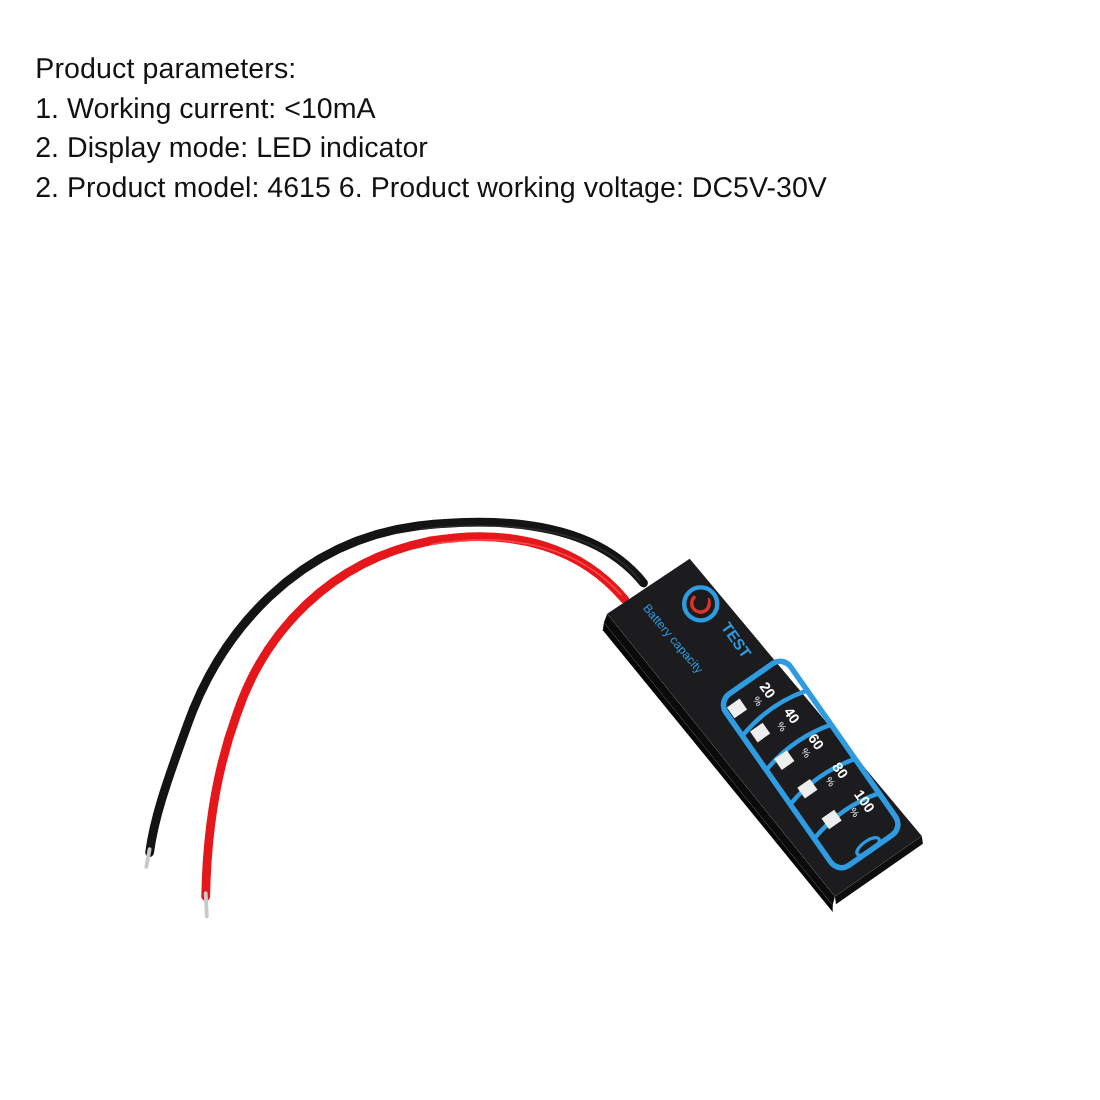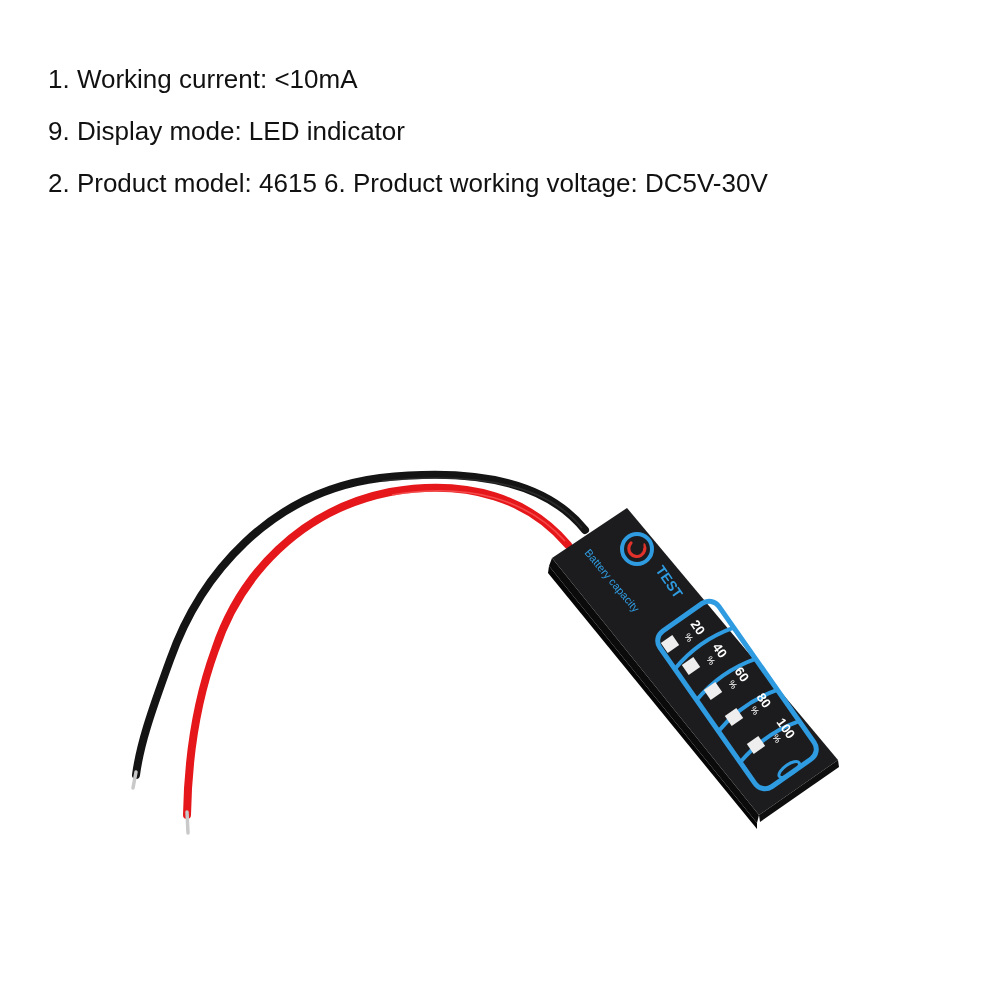--- a/index.html
+++ b/index.html
@@ -17,6 +17,7 @@
 <body>
 
 <div class="specs">
+  <p class="heading">Product parameters:</p>
   <p class="line">1. Working current: &lt;10mA</p>
   <p class="line">9. Display mode: LED indicator</p>
   <p class="line">2. Product model: 4615 6. Product working voltage: DC5V-30V</p>

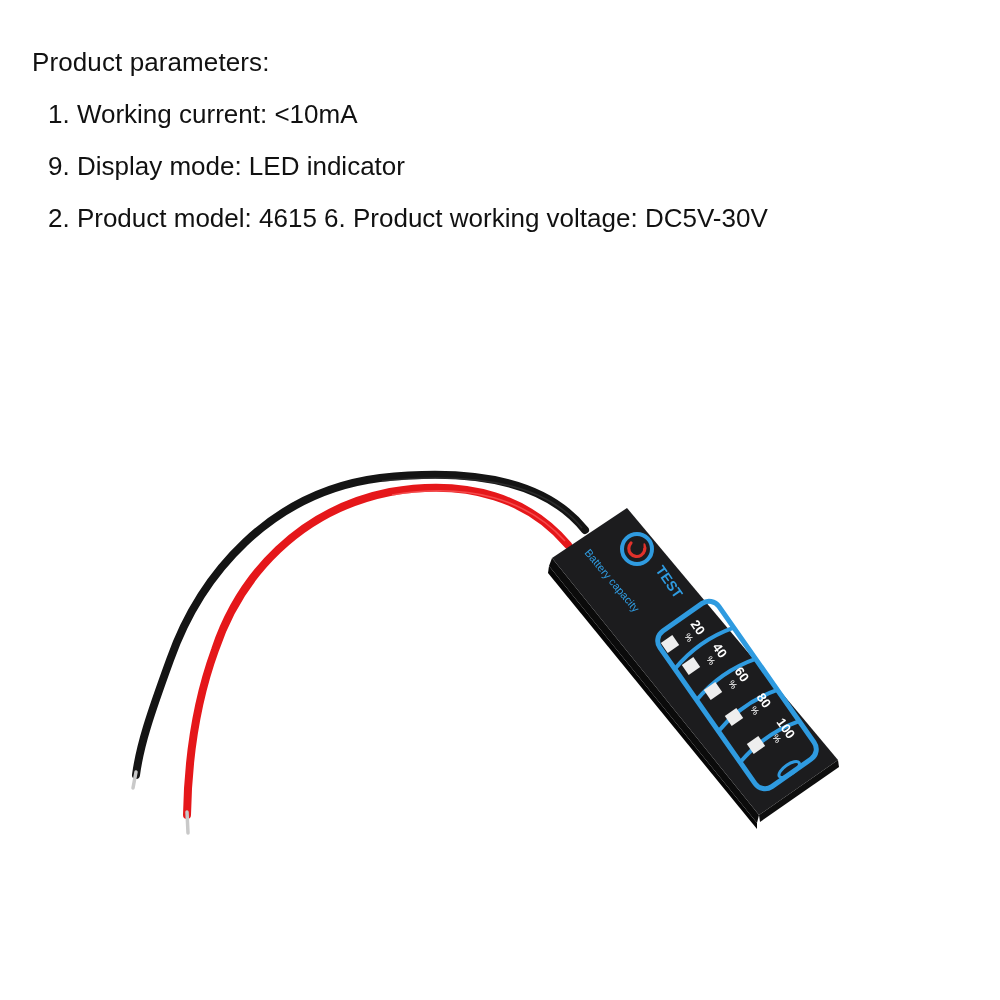--- a/index.html
+++ b/index.html
@@ -7,7 +7,7 @@
          font-family:"Liberation Sans", sans-serif; color:#111; }
   .specs { position:absolute; left:32px; top:45px; margin:0; padding:0; list-style:none; }
   .specs .heading { font-size:26px; line-height:35px; font-weight:normal; margin:0; letter-spacing:0.1px; }
-  .specs .line { font-size:26px; line-height:36px; margin:16px; white-space:nowrap; }
+  .specs .line { font-size:26px; line-height:36px; margin:0; white-space:nowrap; }
   .ghost { position:absolute; left:28px; top:334px; width:430px; height:26px;
            color:#fbfbfb; font-size:24px; font-weight:bold; }
   .product { position:absolute; left:0; top:0; width:1000px; height:1000px; }

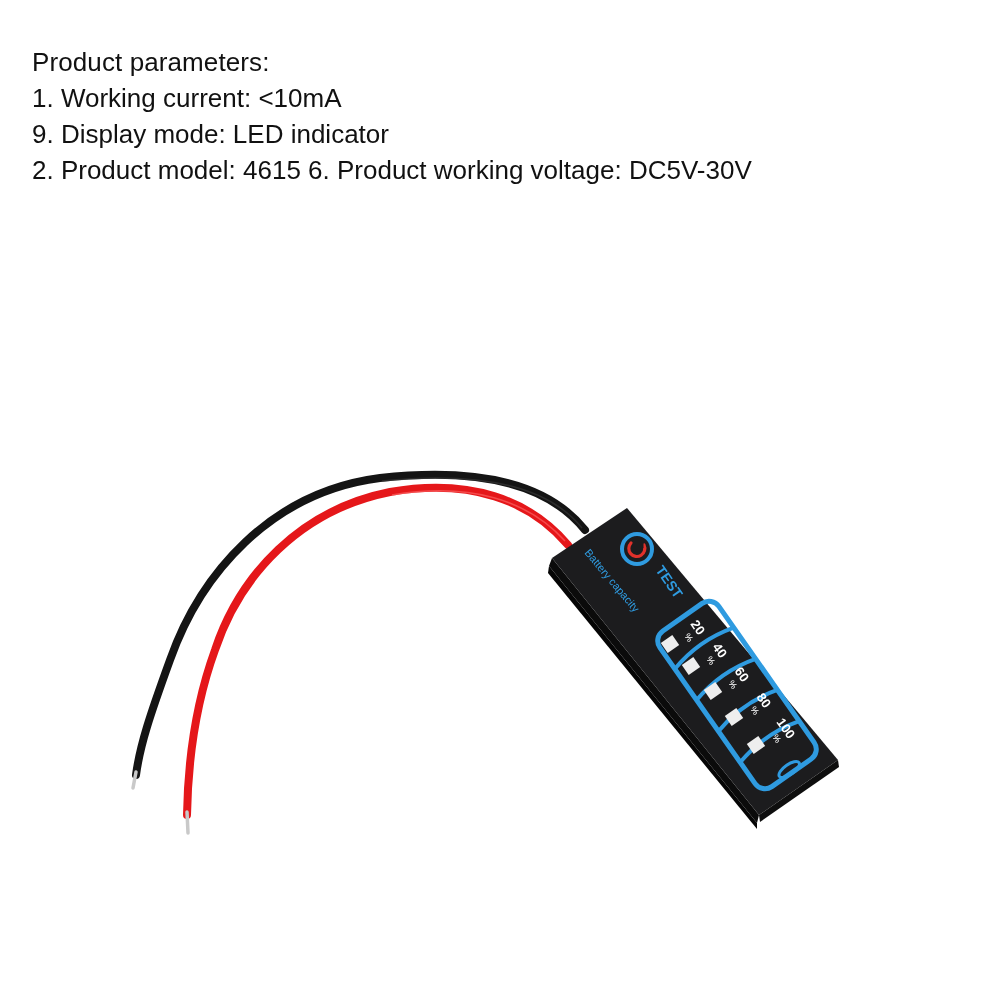--- a/index.html
+++ b/index.html
@@ -19,7 +19,7 @@
 <div class="specs">
   <p class="heading">Product parameters:</p>
   <p class="line">1. Working current: &lt;10mA</p>
-  <p class="line">9. Display mode: LED indicator</p>
+  <p class="line">2. Display mode: LED indicator</p>
   <p class="line">2. Product model: 4615 6. Product working voltage: DC5V-30V</p>
 </div>
 

